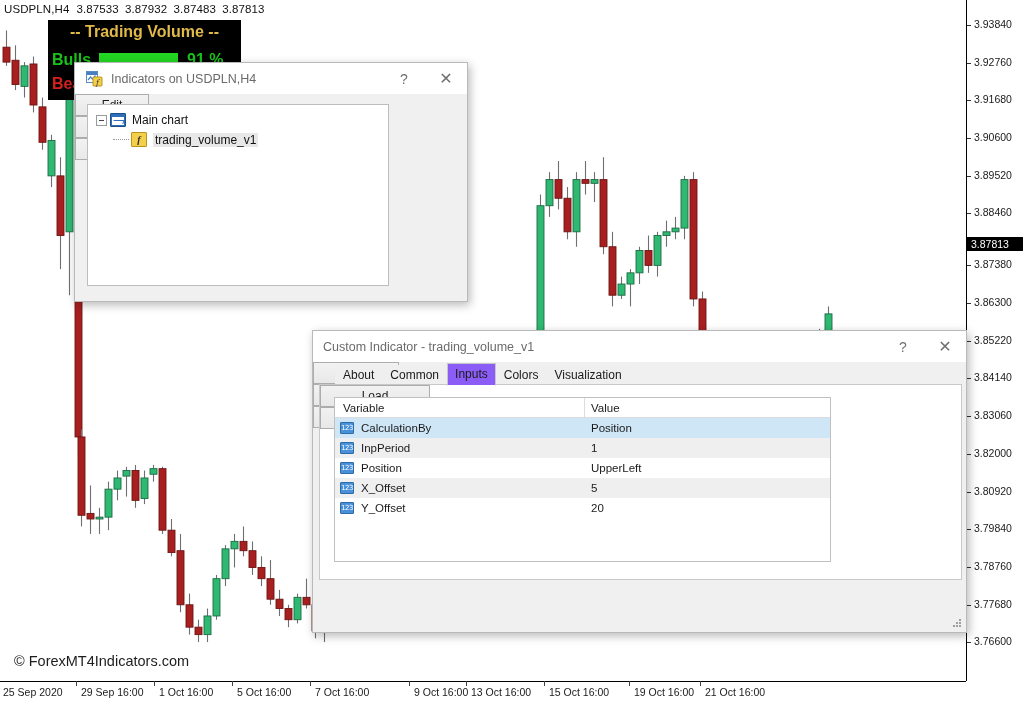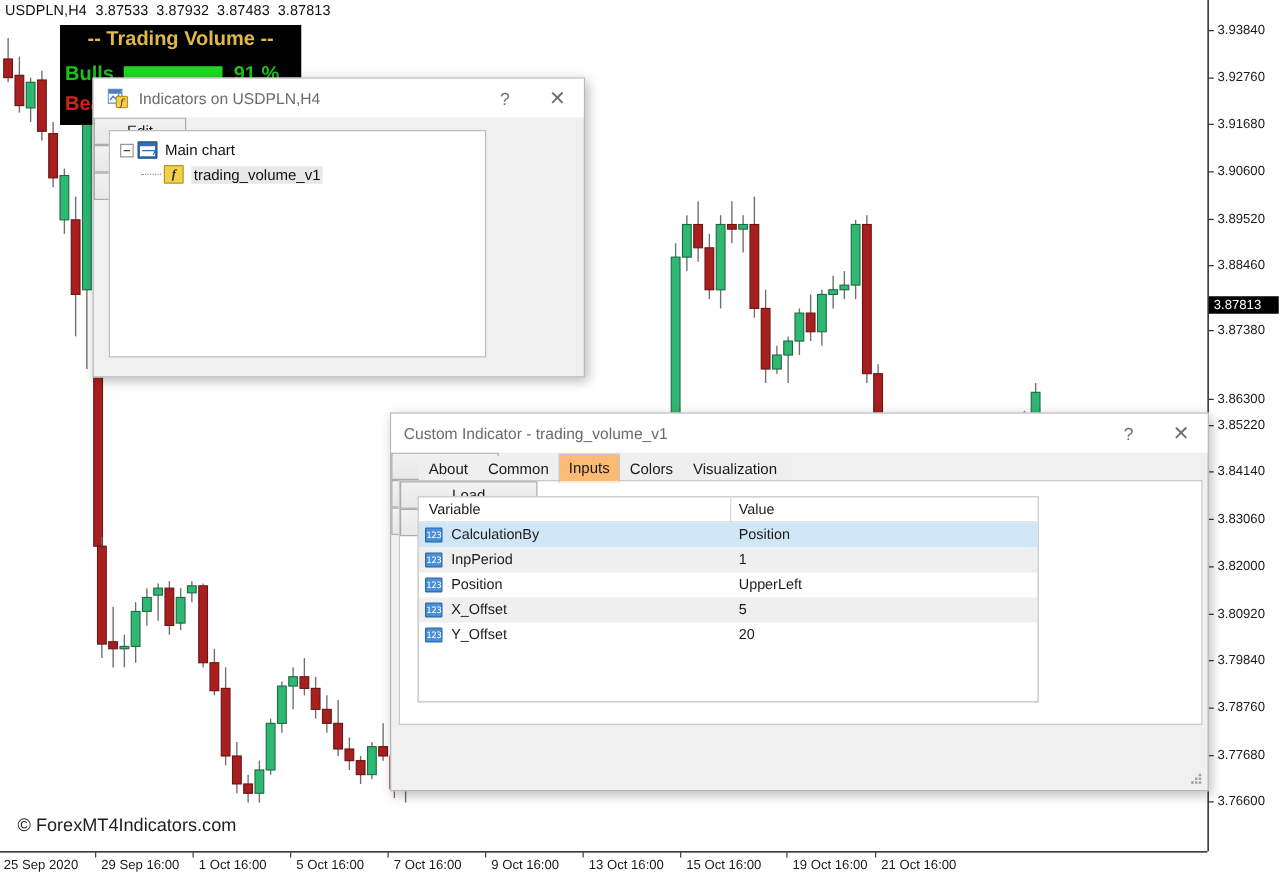--- a/index.html
+++ b/index.html
@@ -602,7 +602,7 @@
         <div class="price-tick" style="top: 205px;"><span class="dash"></span>3.88460</div>
         <div class="price-tick current" style="top: 237px;">3.87813</div>
         <div class="price-tick" style="top: 257px;"><span class="dash"></span>3.87380</div>
-        <div class="price-tick" style="top: 295px; margin-top: 17px;"><span class="dash"></span>3.86300</div>
+        <div class="price-tick" style="top: 295px;"><span class="dash"></span>3.86300</div>
         <div class="price-tick" style="top: 333px;"><span class="dash"></span>3.85220</div>
         <div class="price-tick" style="top: 370px;"><span class="dash"></span>3.84140</div>
         <div class="price-tick" style="top: 408px;"><span class="dash"></span>3.83060</div>

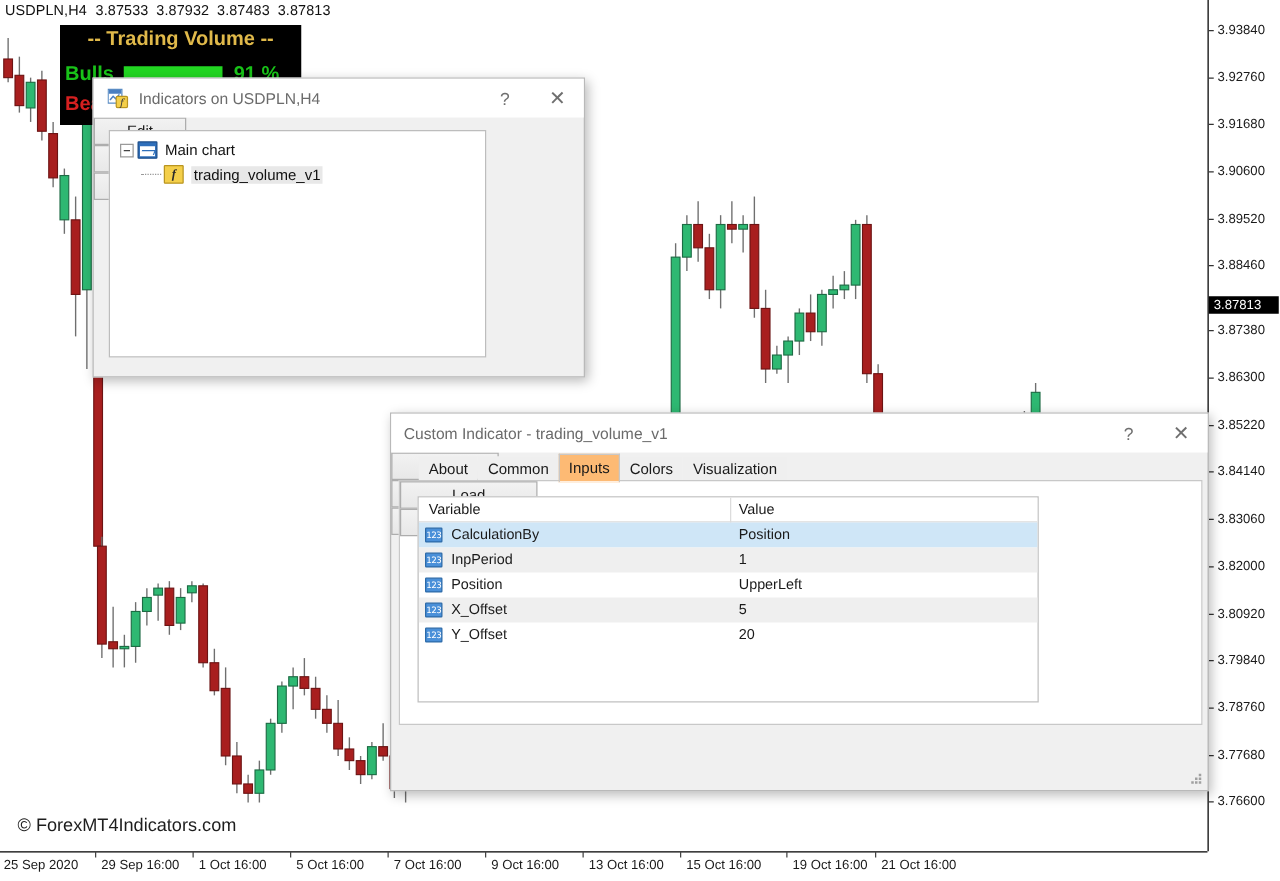--- a/index.html
+++ b/index.html
@@ -320,7 +320,7 @@
     line-height: 14px;
   }
   .ci-tab.active {
-    background: #fdba74;
+    background: #8b5cf6;
     border: 1px solid #c8c8c8;
     border-bottom: 1px solid #ffffff;
     position: relative;

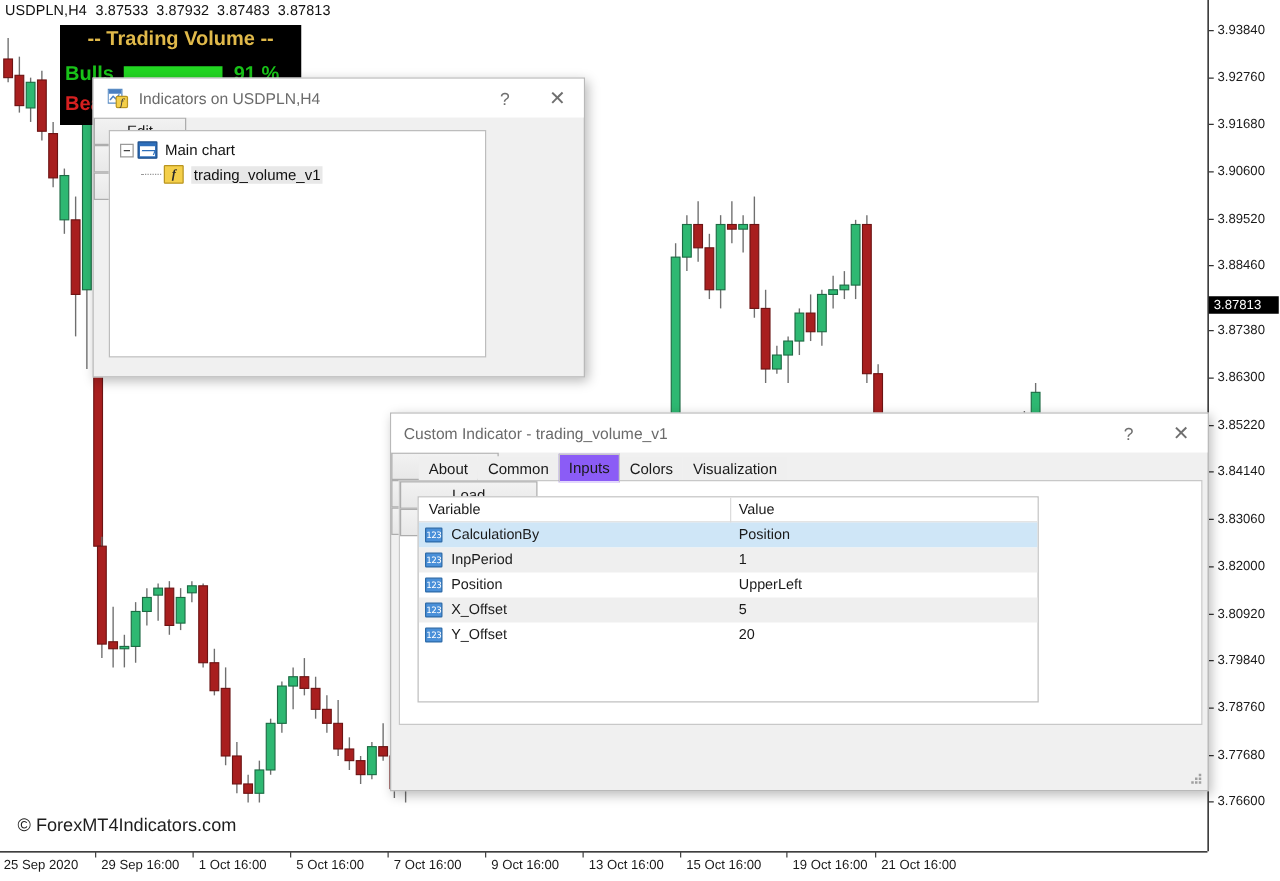--- a/index.html
+++ b/index.html
@@ -619,7 +619,7 @@
         <div class="time-tick" style="left: 159px;"><span class="vline"></span>1 Oct 16:00</div>
         <div class="time-tick" style="left: 237px;"><span class="vline"></span>5 Oct 16:00</div>
         <div class="time-tick" style="left: 315px;"><span class="vline"></span>7 Oct 16:00</div>
-        <div class="time-tick" style="left: 393px;"><span class="vline"></span>9 Oct 16:00</div>
+        <div class="time-tick" style="left: 414px;"><span class="vline"></span>9 Oct 16:00</div>
         <div class="time-tick" style="left: 471px;"><span class="vline"></span>13 Oct 16:00</div>
         <div class="time-tick" style="left: 549px;"><span class="vline"></span>15 Oct 16:00</div>
         <div class="time-tick" style="left: 634px;"><span class="vline"></span>19 Oct 16:00</div>

